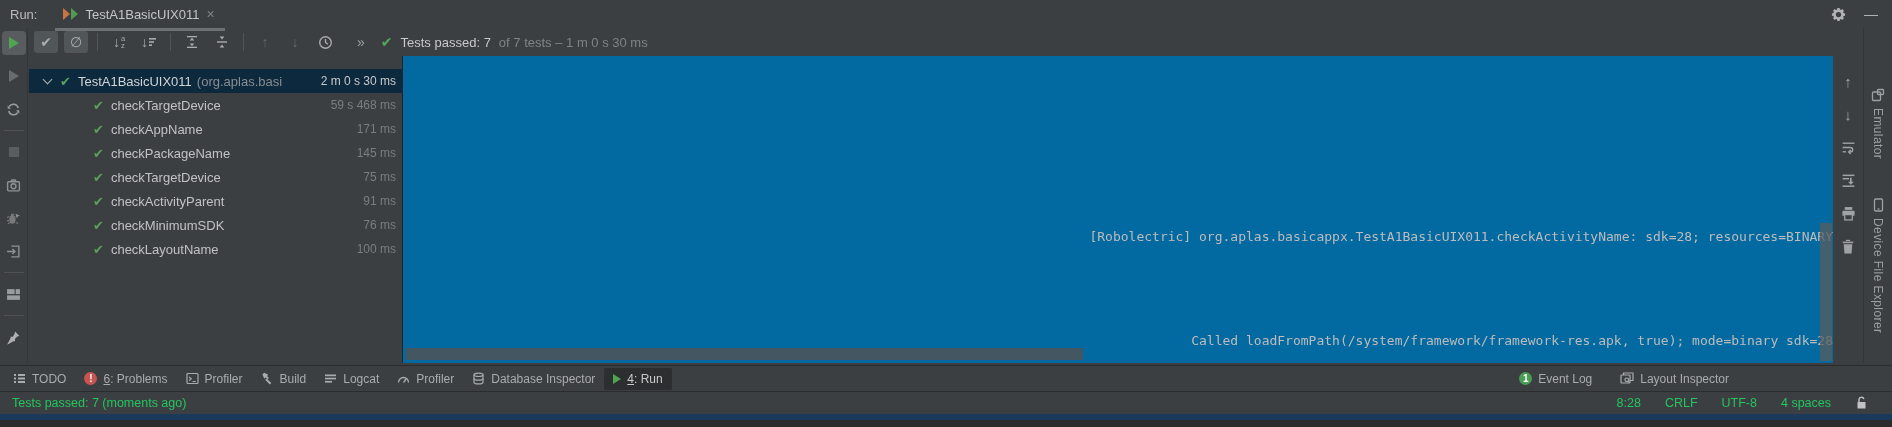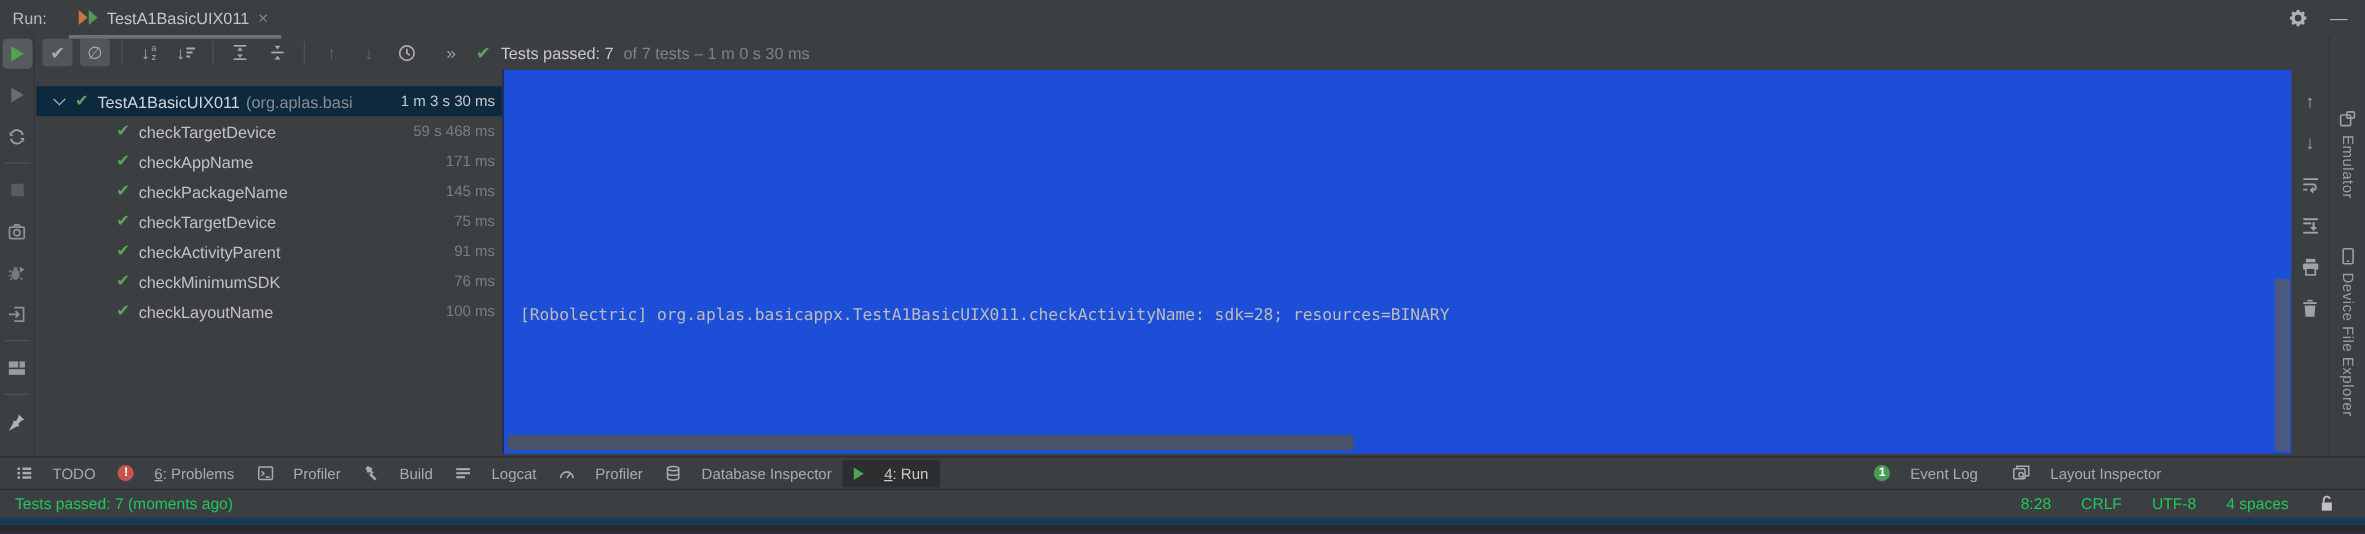--- a/index.html
+++ b/index.html
@@ -270,7 +270,7 @@
       <span class="tree-check">✔</span>
       <span class="t-name root">TestA1BasicUIX011</span>
       <span class="t-pkg">(org.aplas.basi</span>
-      <span class="dur">1 m 3 s 30 ms</span>
+      <span class="dur">2 m 0 s 30 ms</span>
     </div>
     <div>
 

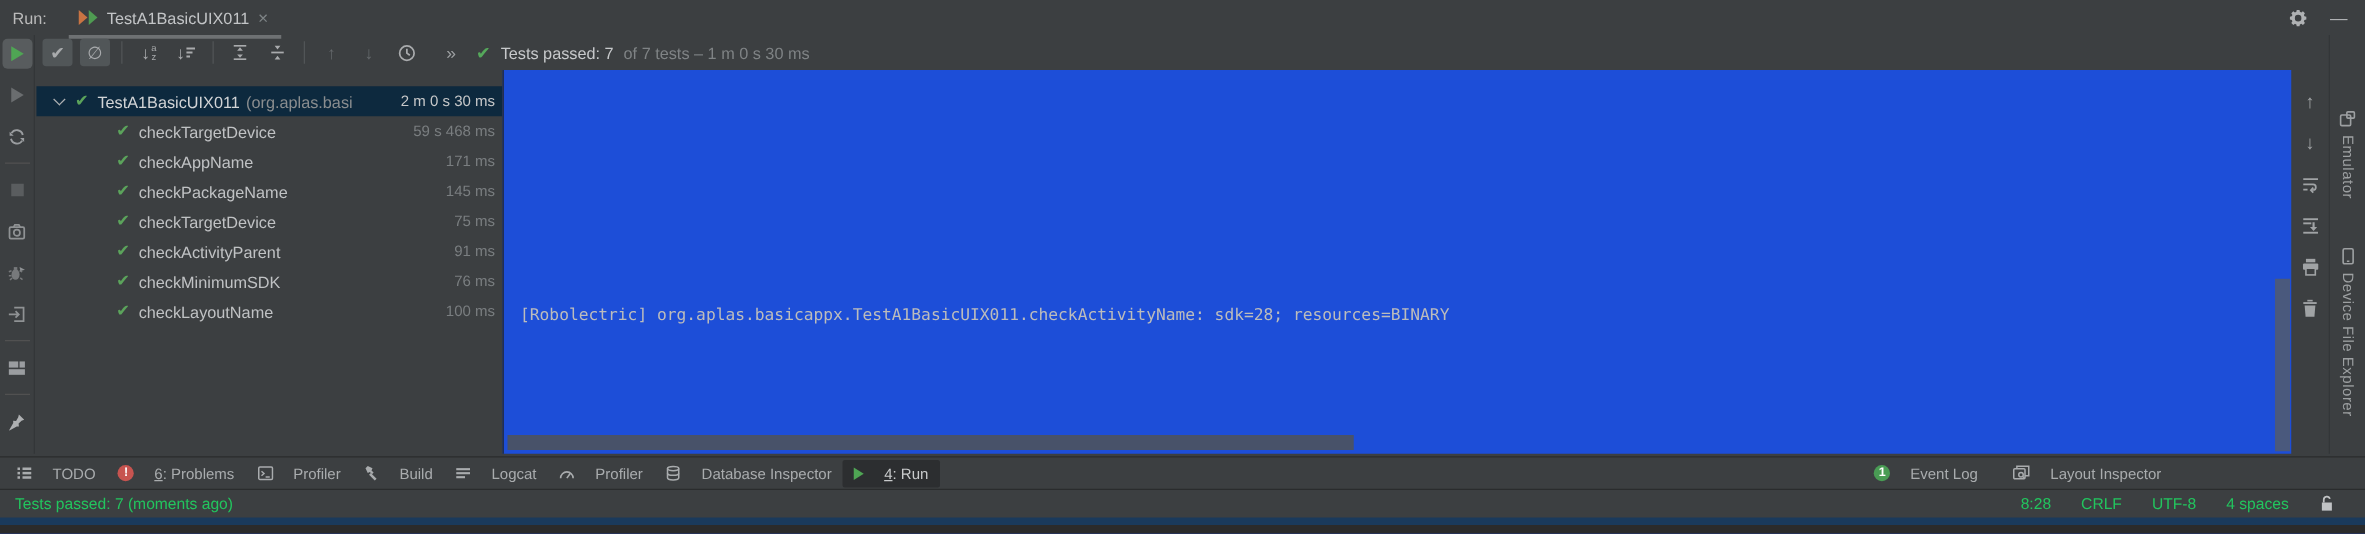--- a/index.html
+++ b/index.html
@@ -79,10 +79,10 @@
   
   .console {
     position:absolute; left:402px; top:56px; right:59px; bottom:57px;
-    background:#1d4ed8; border-left:1px solid #232526;
+    background:#0369a1; border-left:1px solid #232526;
     font-family:"DejaVu Sans Mono","Liberation Mono",monospace;
     font-size:13px; line-height:26px; color:#bcbcbc;
-    padding:28px 0 0 13px; white-space:pre; overflow:hidden;
+    padding:12px 0 0 13px; white-space:pre; overflow:hidden;text-align:right;
   }
   .console-line { height:26px; }
   .vscroll { position:absolute; right:1px; top:167px; width:12px; height:138px; background:#5a5d5f; opacity:.75; cursor:pointer; }

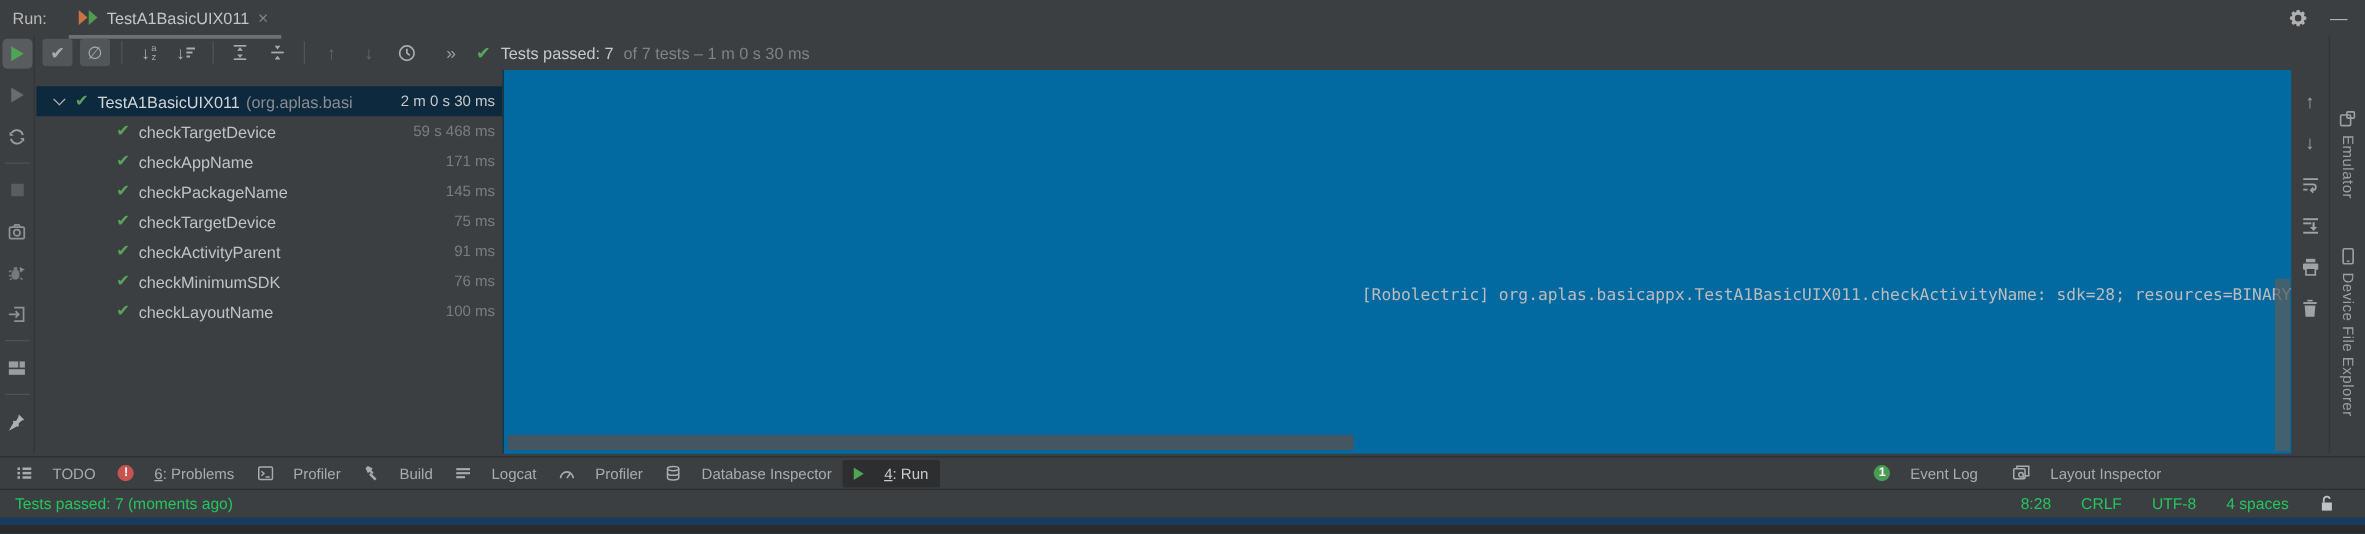--- a/index.html
+++ b/index.html
@@ -324,6 +324,7 @@
     
         <div class="console-line">[Robolectric] org.aplas.basicappx.TestA1BasicUIX011.checkActivityName: sdk=28; resources=BINARY</div>
       
+        <div class="console-line">Called loadFromPath(/system/framework/framework-res.apk, true); mode=binary sdk=28</div>
       
         
       

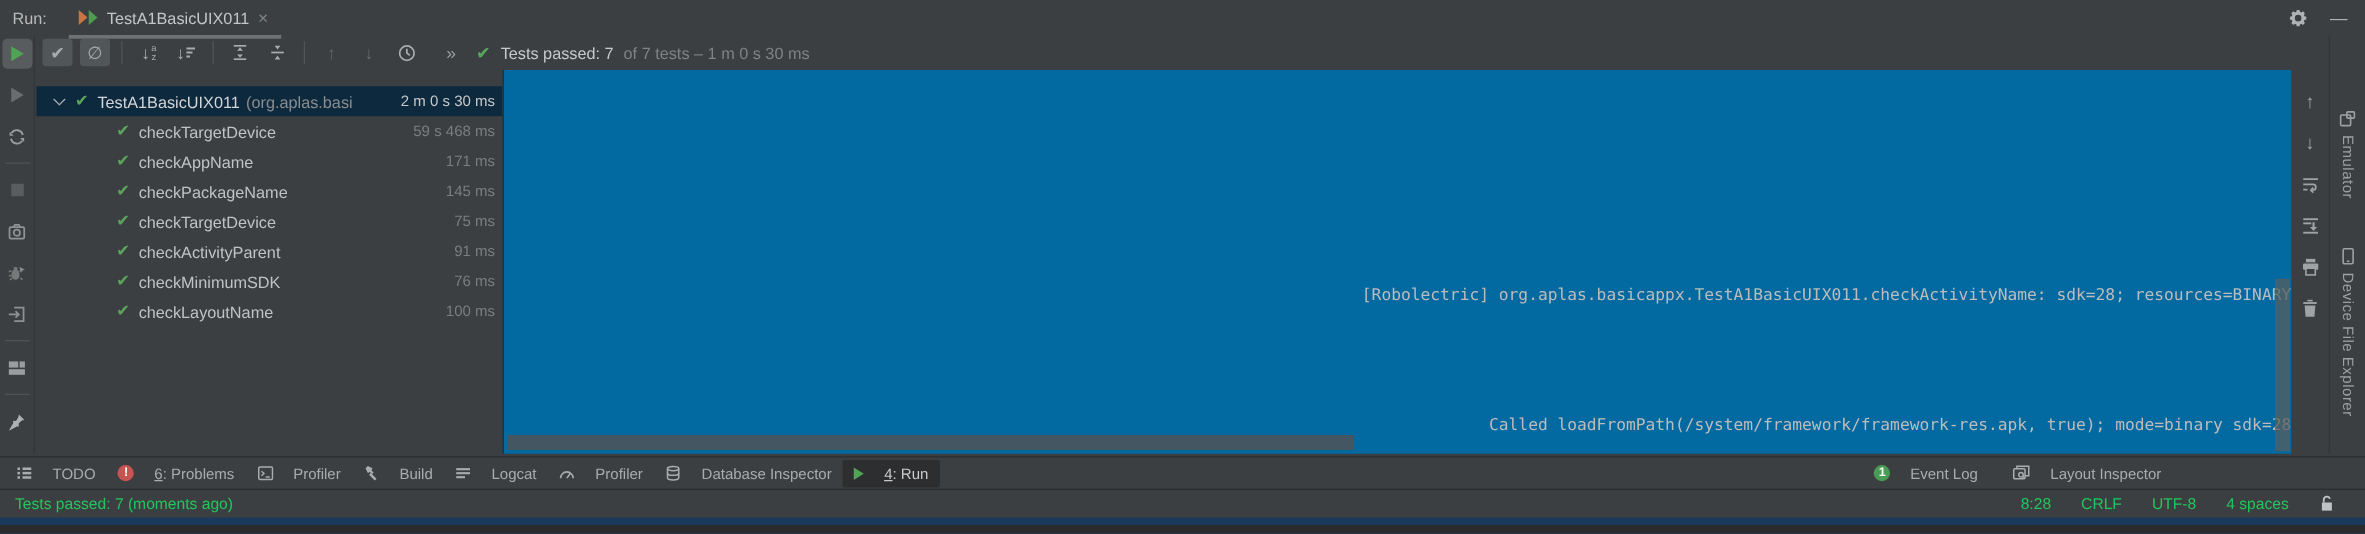--- a/index.html
+++ b/index.html
@@ -107,7 +107,7 @@
     position:absolute; left:0; right:0; bottom:29px; height:26px;
     border-top:1px solid #2a2c2d; display:flex; align-items:center; padding:0 4px; font-size:12px; color:#a9acae;
   }
-  .bb-item { display:flex; align-items:center; gap:16px; padding:4px 9px; cursor:pointer; white-space:nowrap; border-radius:2px; }
+  .bb-item { display:flex; align-items:center; gap:6px; padding:4px 9px; cursor:pointer; white-space:nowrap; border-radius:2px; }
   .bb-item.selected { background:#2c2e30; color:#c9cbcc; }
   .badge-red, .badge-green {
     width:13px; height:13px; border-radius:50%; color:#fff; font-size:10px; font-weight:bold;

